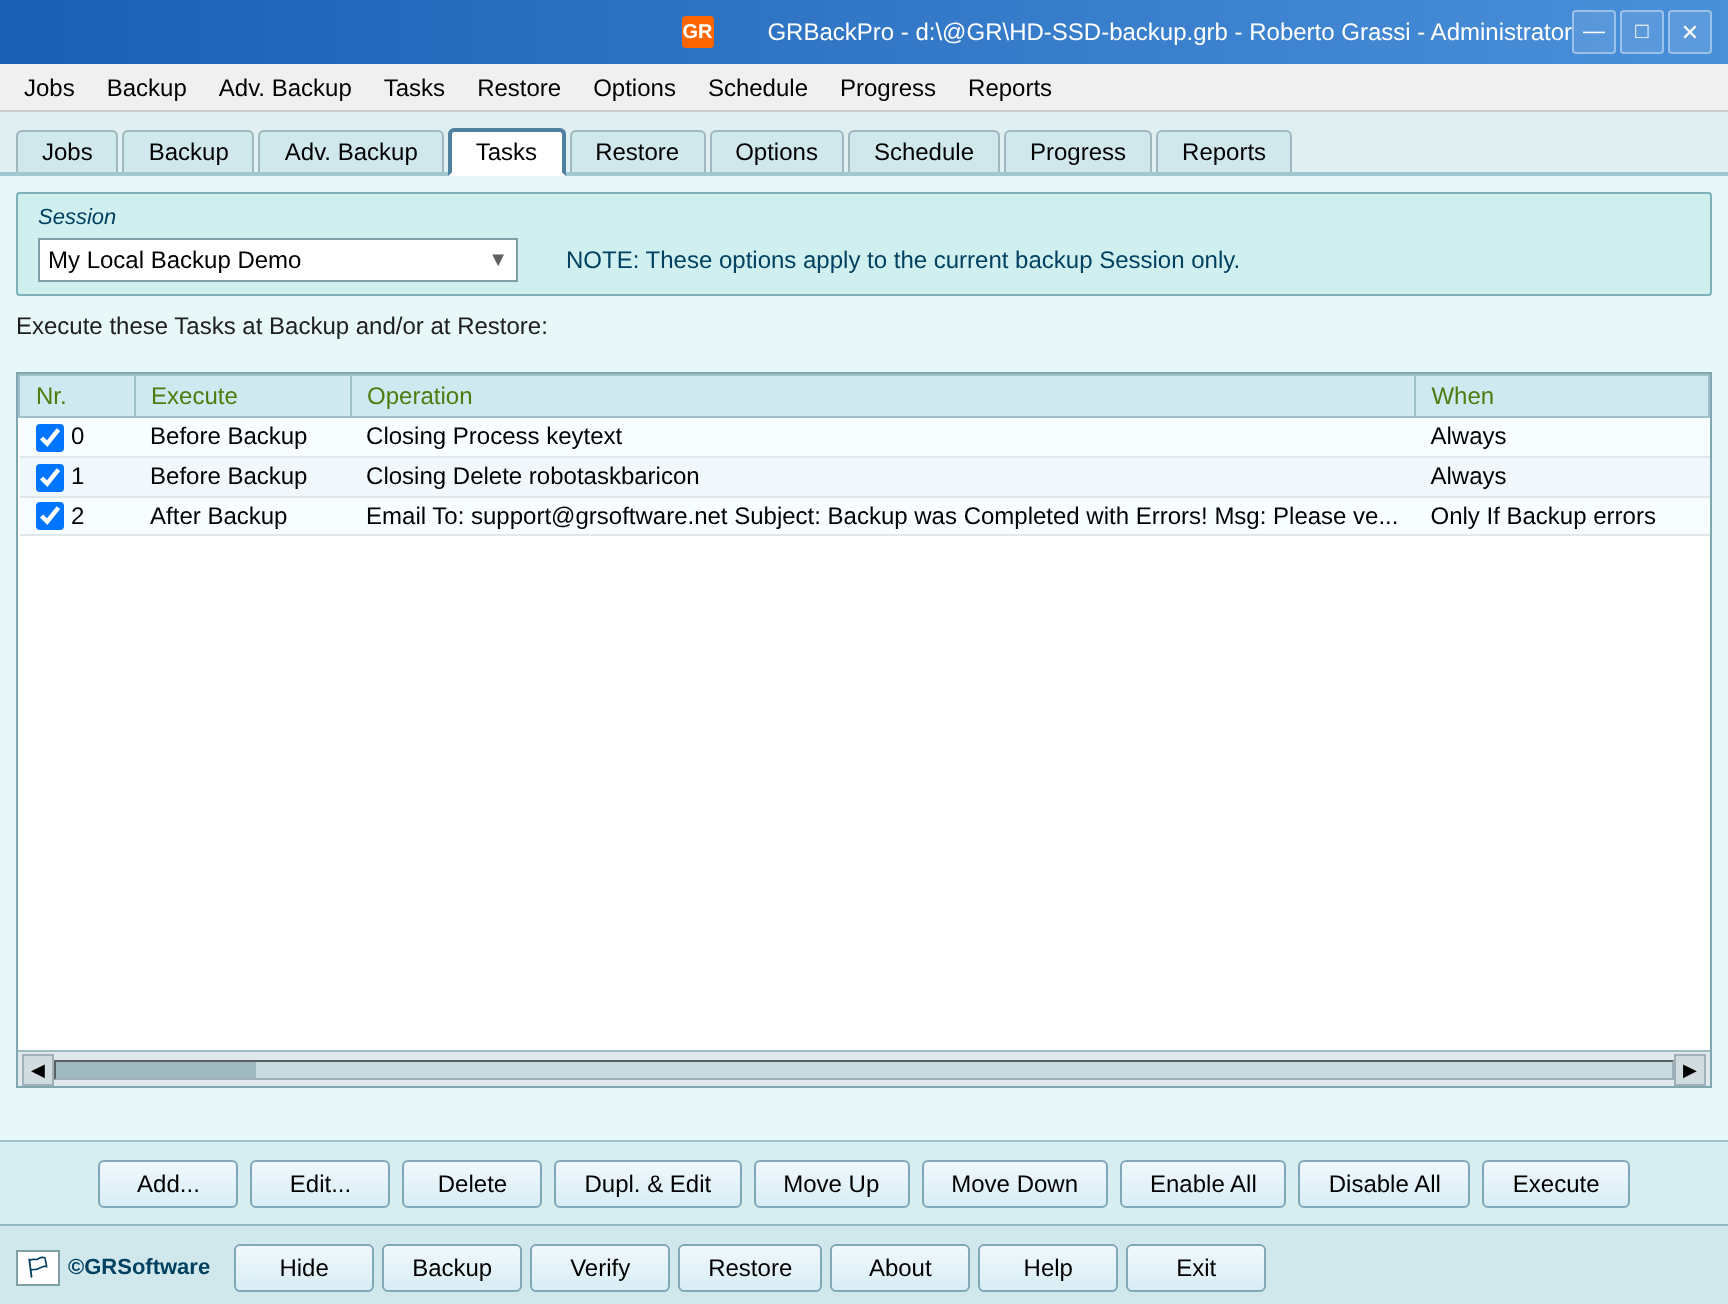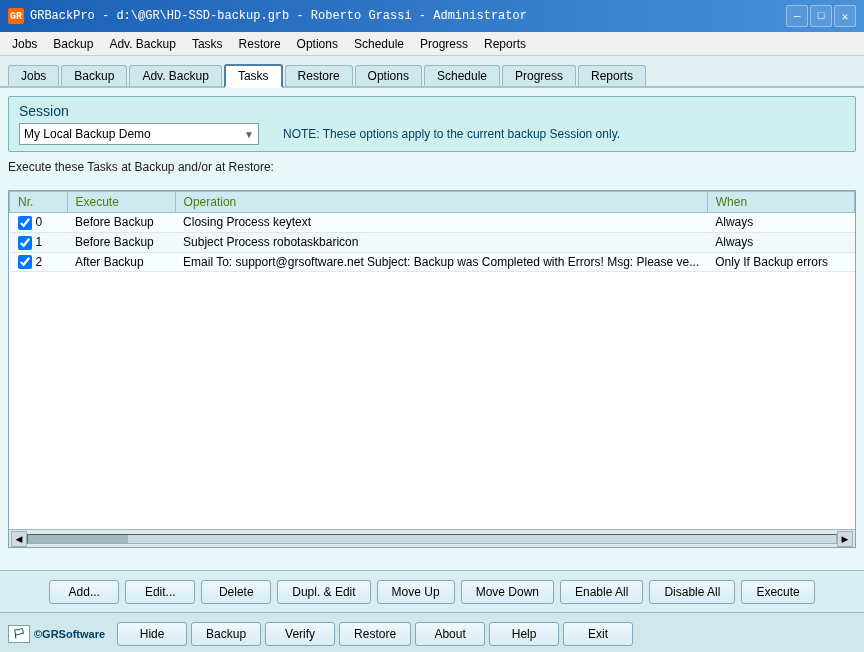--- a/index.html
+++ b/index.html
@@ -19,8 +19,7 @@
       display: flex;
       align-items: center;
       padding: 16px 8px;
-      justify-content: space-between;
-      font-family: Liberation Mono, monospace;
+      justify-content: flex-end;
     }
     .title-bar-left {
       display: flex;

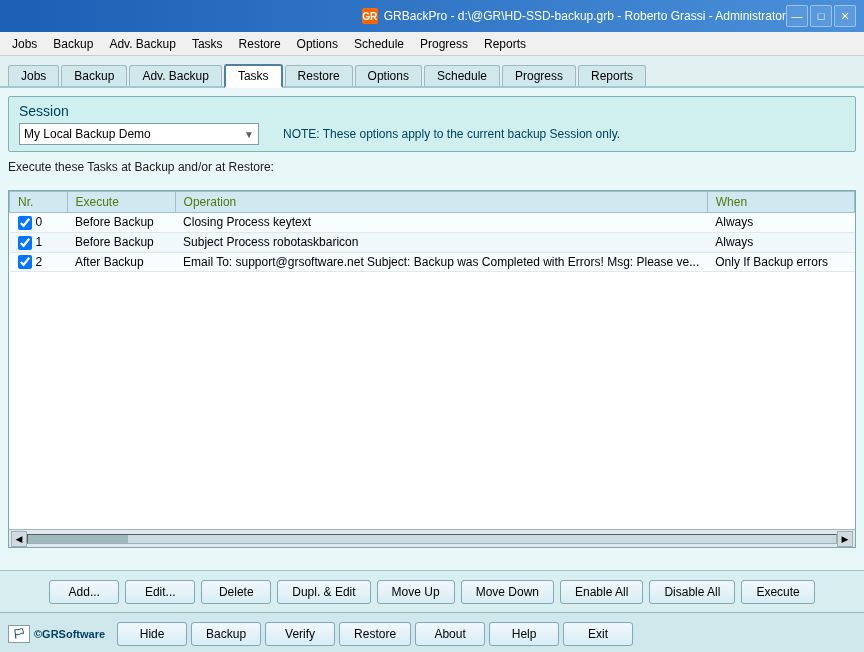--- a/index.html
+++ b/index.html
@@ -41,6 +41,7 @@
     .title-bar-text {
       font-size: 12px;
       color: white;
+      margin-left: 21px;
     }
     .title-bar-controls {
       display: flex;

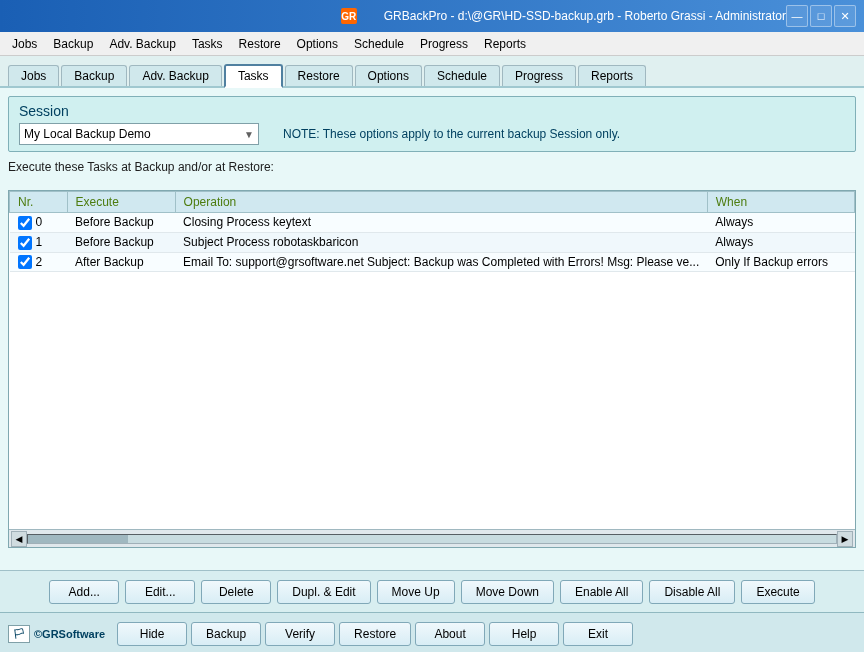--- a/index.html
+++ b/index.html
@@ -124,9 +124,10 @@
       border-radius: 2px;
     }
     .session-label {
-      font-size: 14px;
+      font-size: 11px;
       color: #004060;
       margin-bottom: 4px;
+      font-style: italic;
     }
     .session-row {
       display: flex;

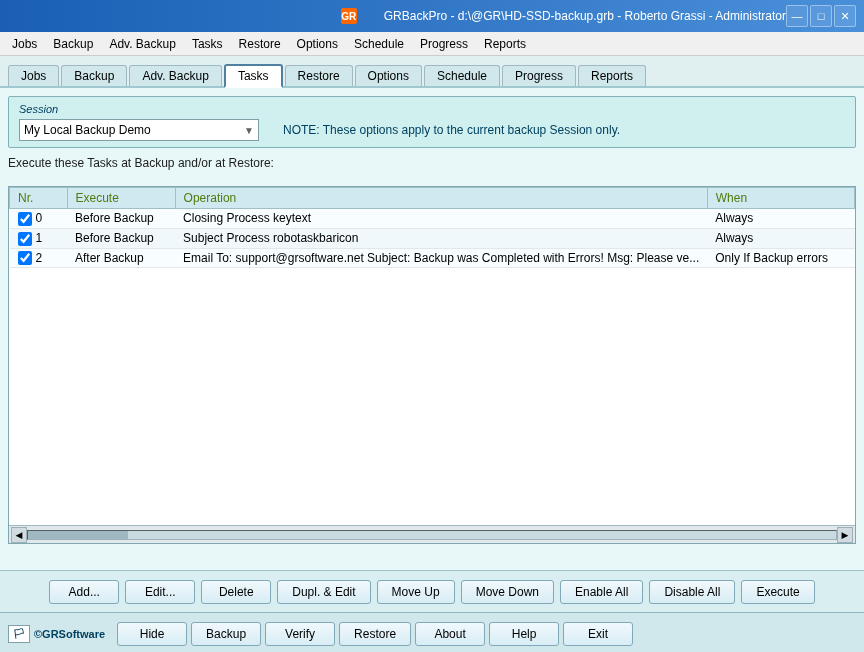--- a/index.html
+++ b/index.html
@@ -362,7 +362,7 @@
           <tr style="background: rgb(240, 248, 252);">
             <td><input type="checkbox" class="row-checkbox" checked="" style=""><span>1</span></td>
             <td>Before Backup</td>
-            <td>Subject Process robotaskbaricon</td>
+            <td>Closing Delete robotaskbaricon</td>
             <td>Always</td>
           </tr>
           <tr style="background: rgb(248, 253, 255);">

